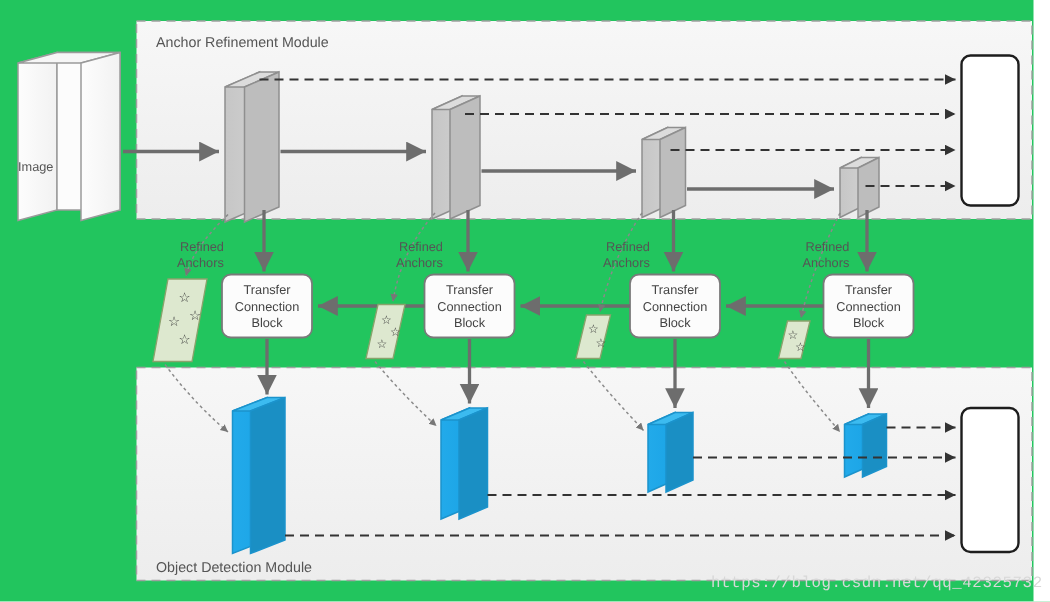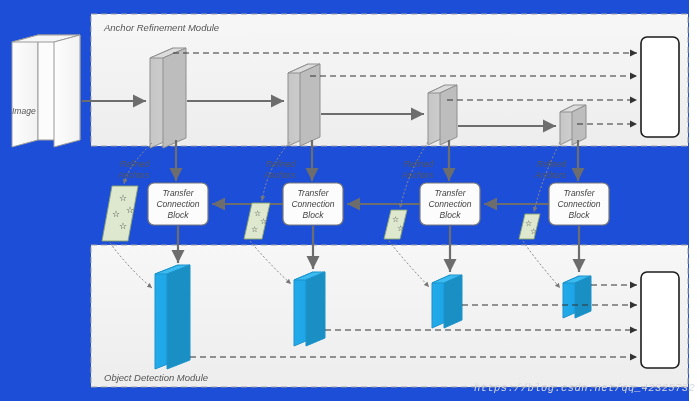--- a/index.html
+++ b/index.html
@@ -5,7 +5,7 @@
   html,body{margin:0;padding:0;background:#ffffff;}
   body{width:700px;height:401px;overflow:hidden;
        font-family:"Liberation Sans","DejaVu Sans",sans-serif;}
-  #stage{position:relative;width:689px;height:401px;background:#1d4ed8;font-style:italic;}
+  #stage{position:relative;width:689px;height:401px;background:#22c55e;}
   svg#diagram{position:absolute;left:0;top:0;width:700px;height:401px;}
   .mod-label{font-size:9.5px;fill:#555555;}
   .node-label{font-size:8.5px;fill:#444444;}

